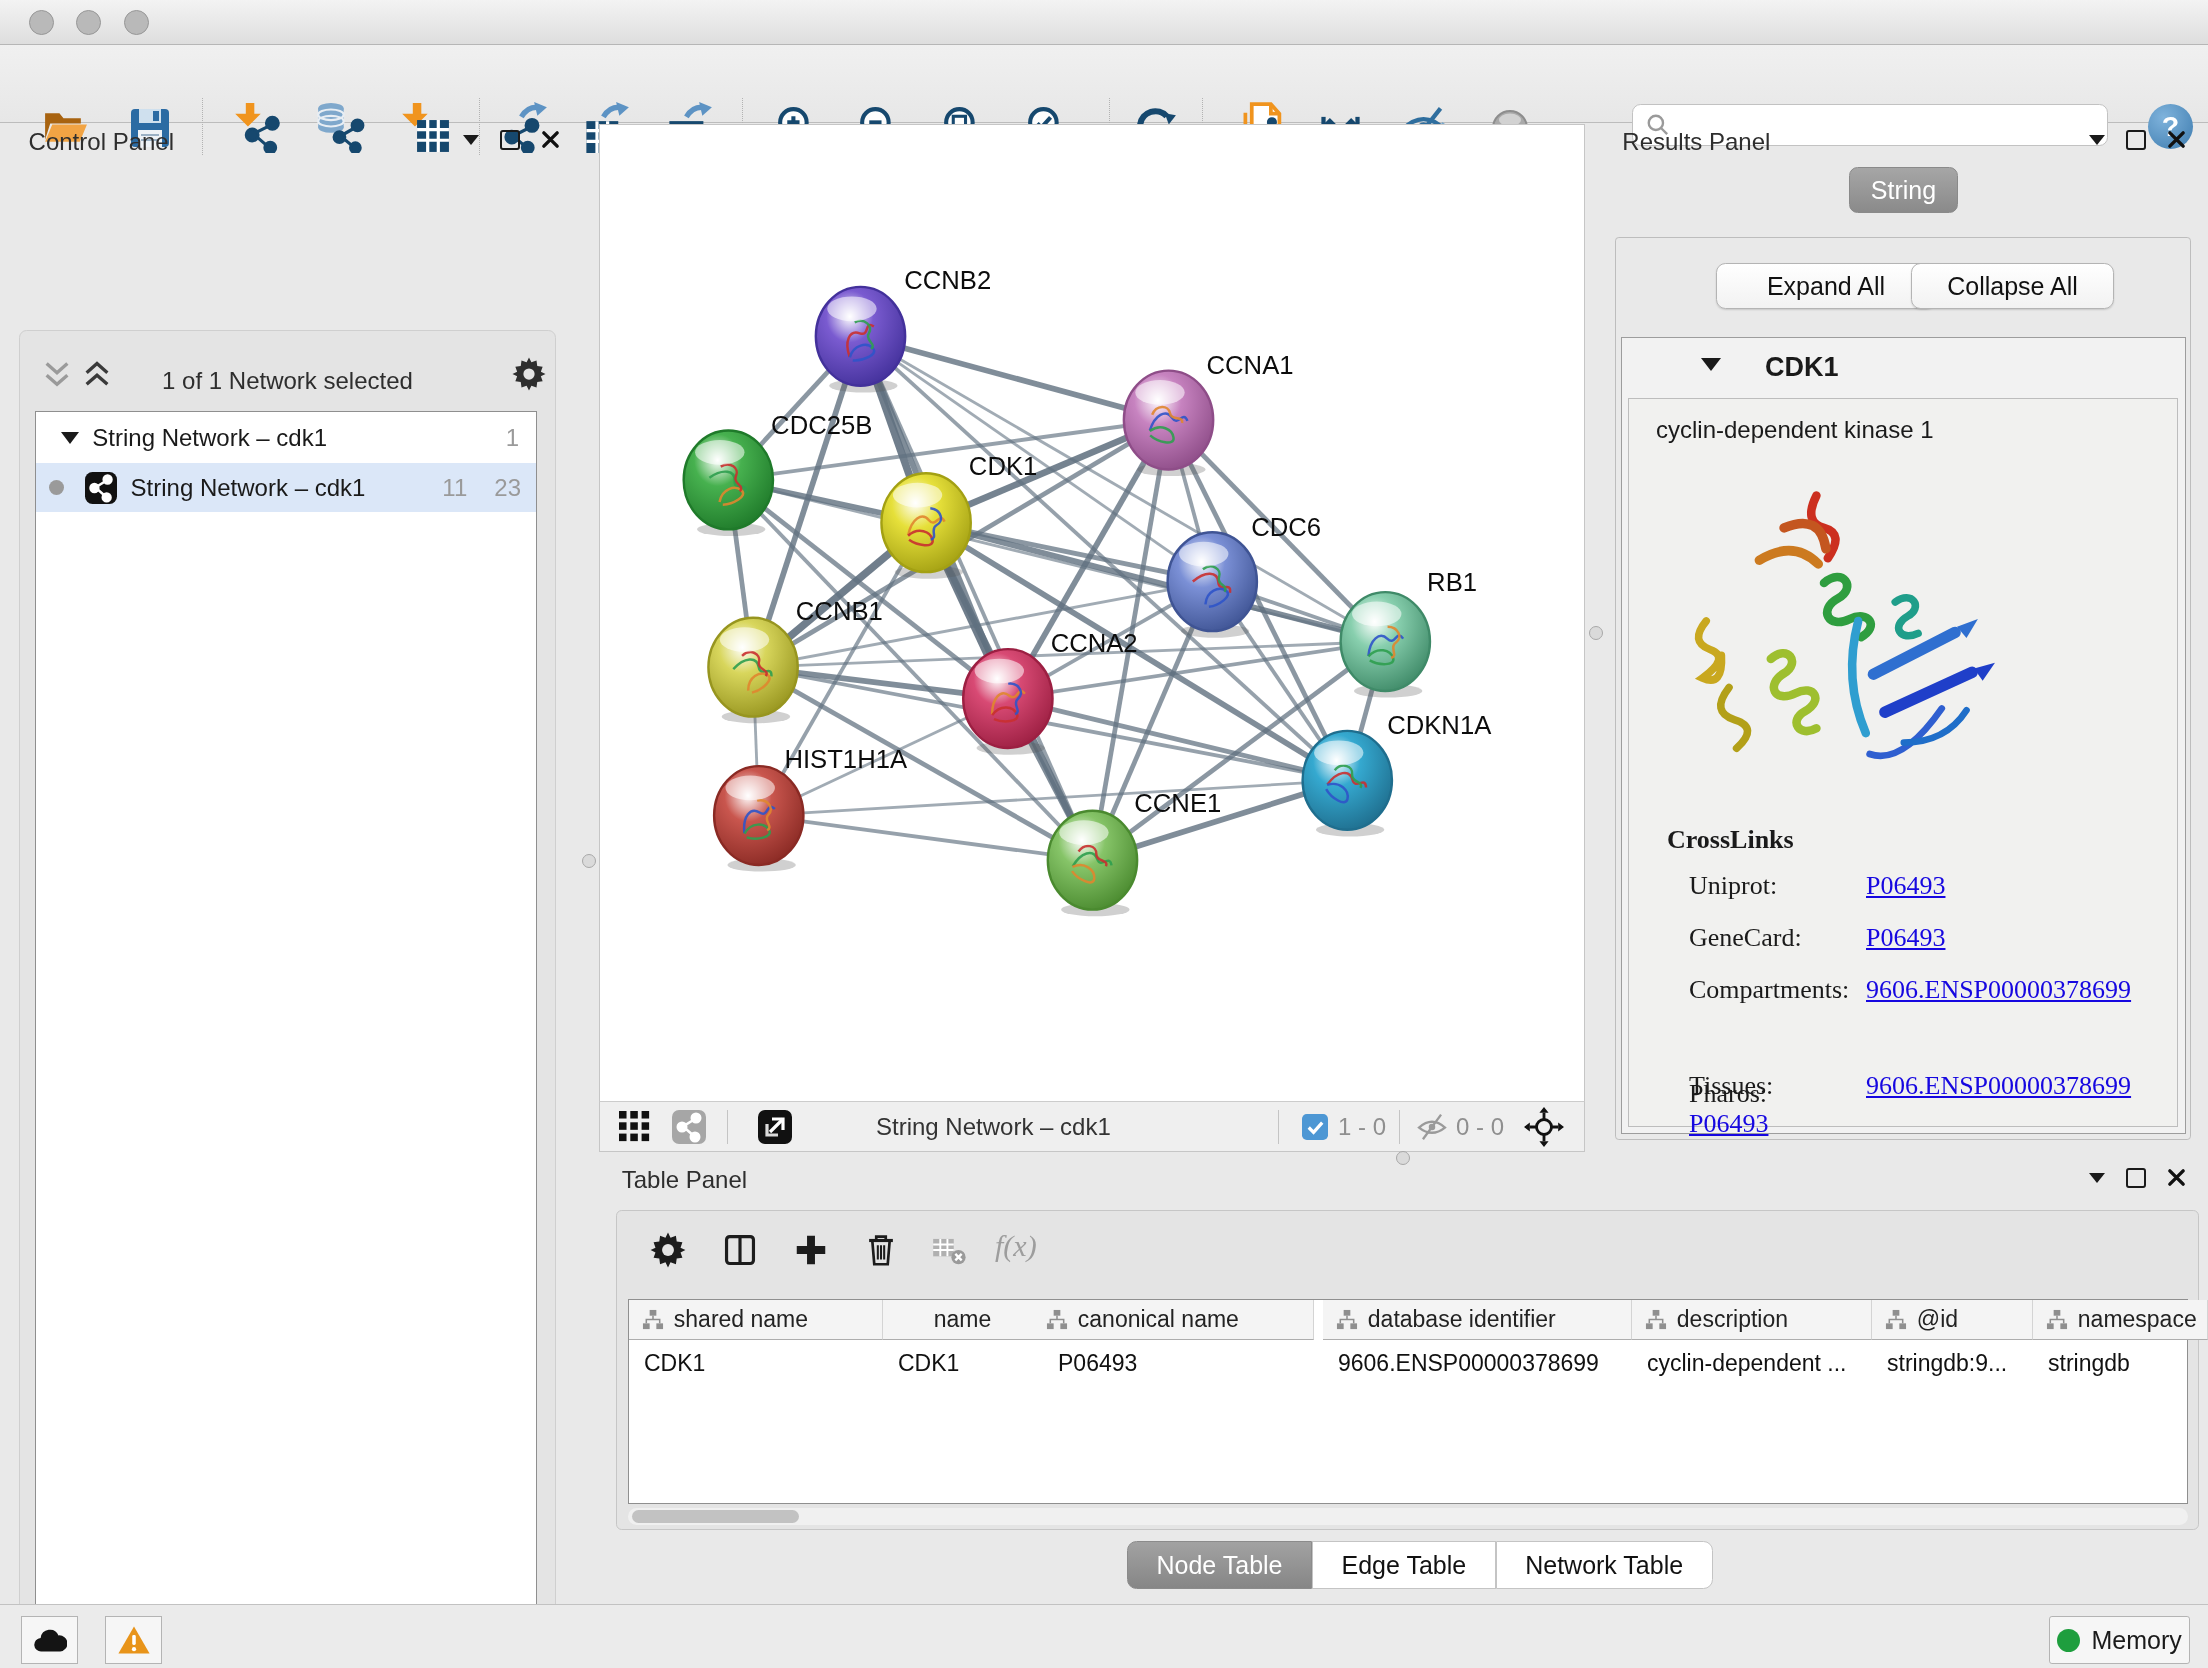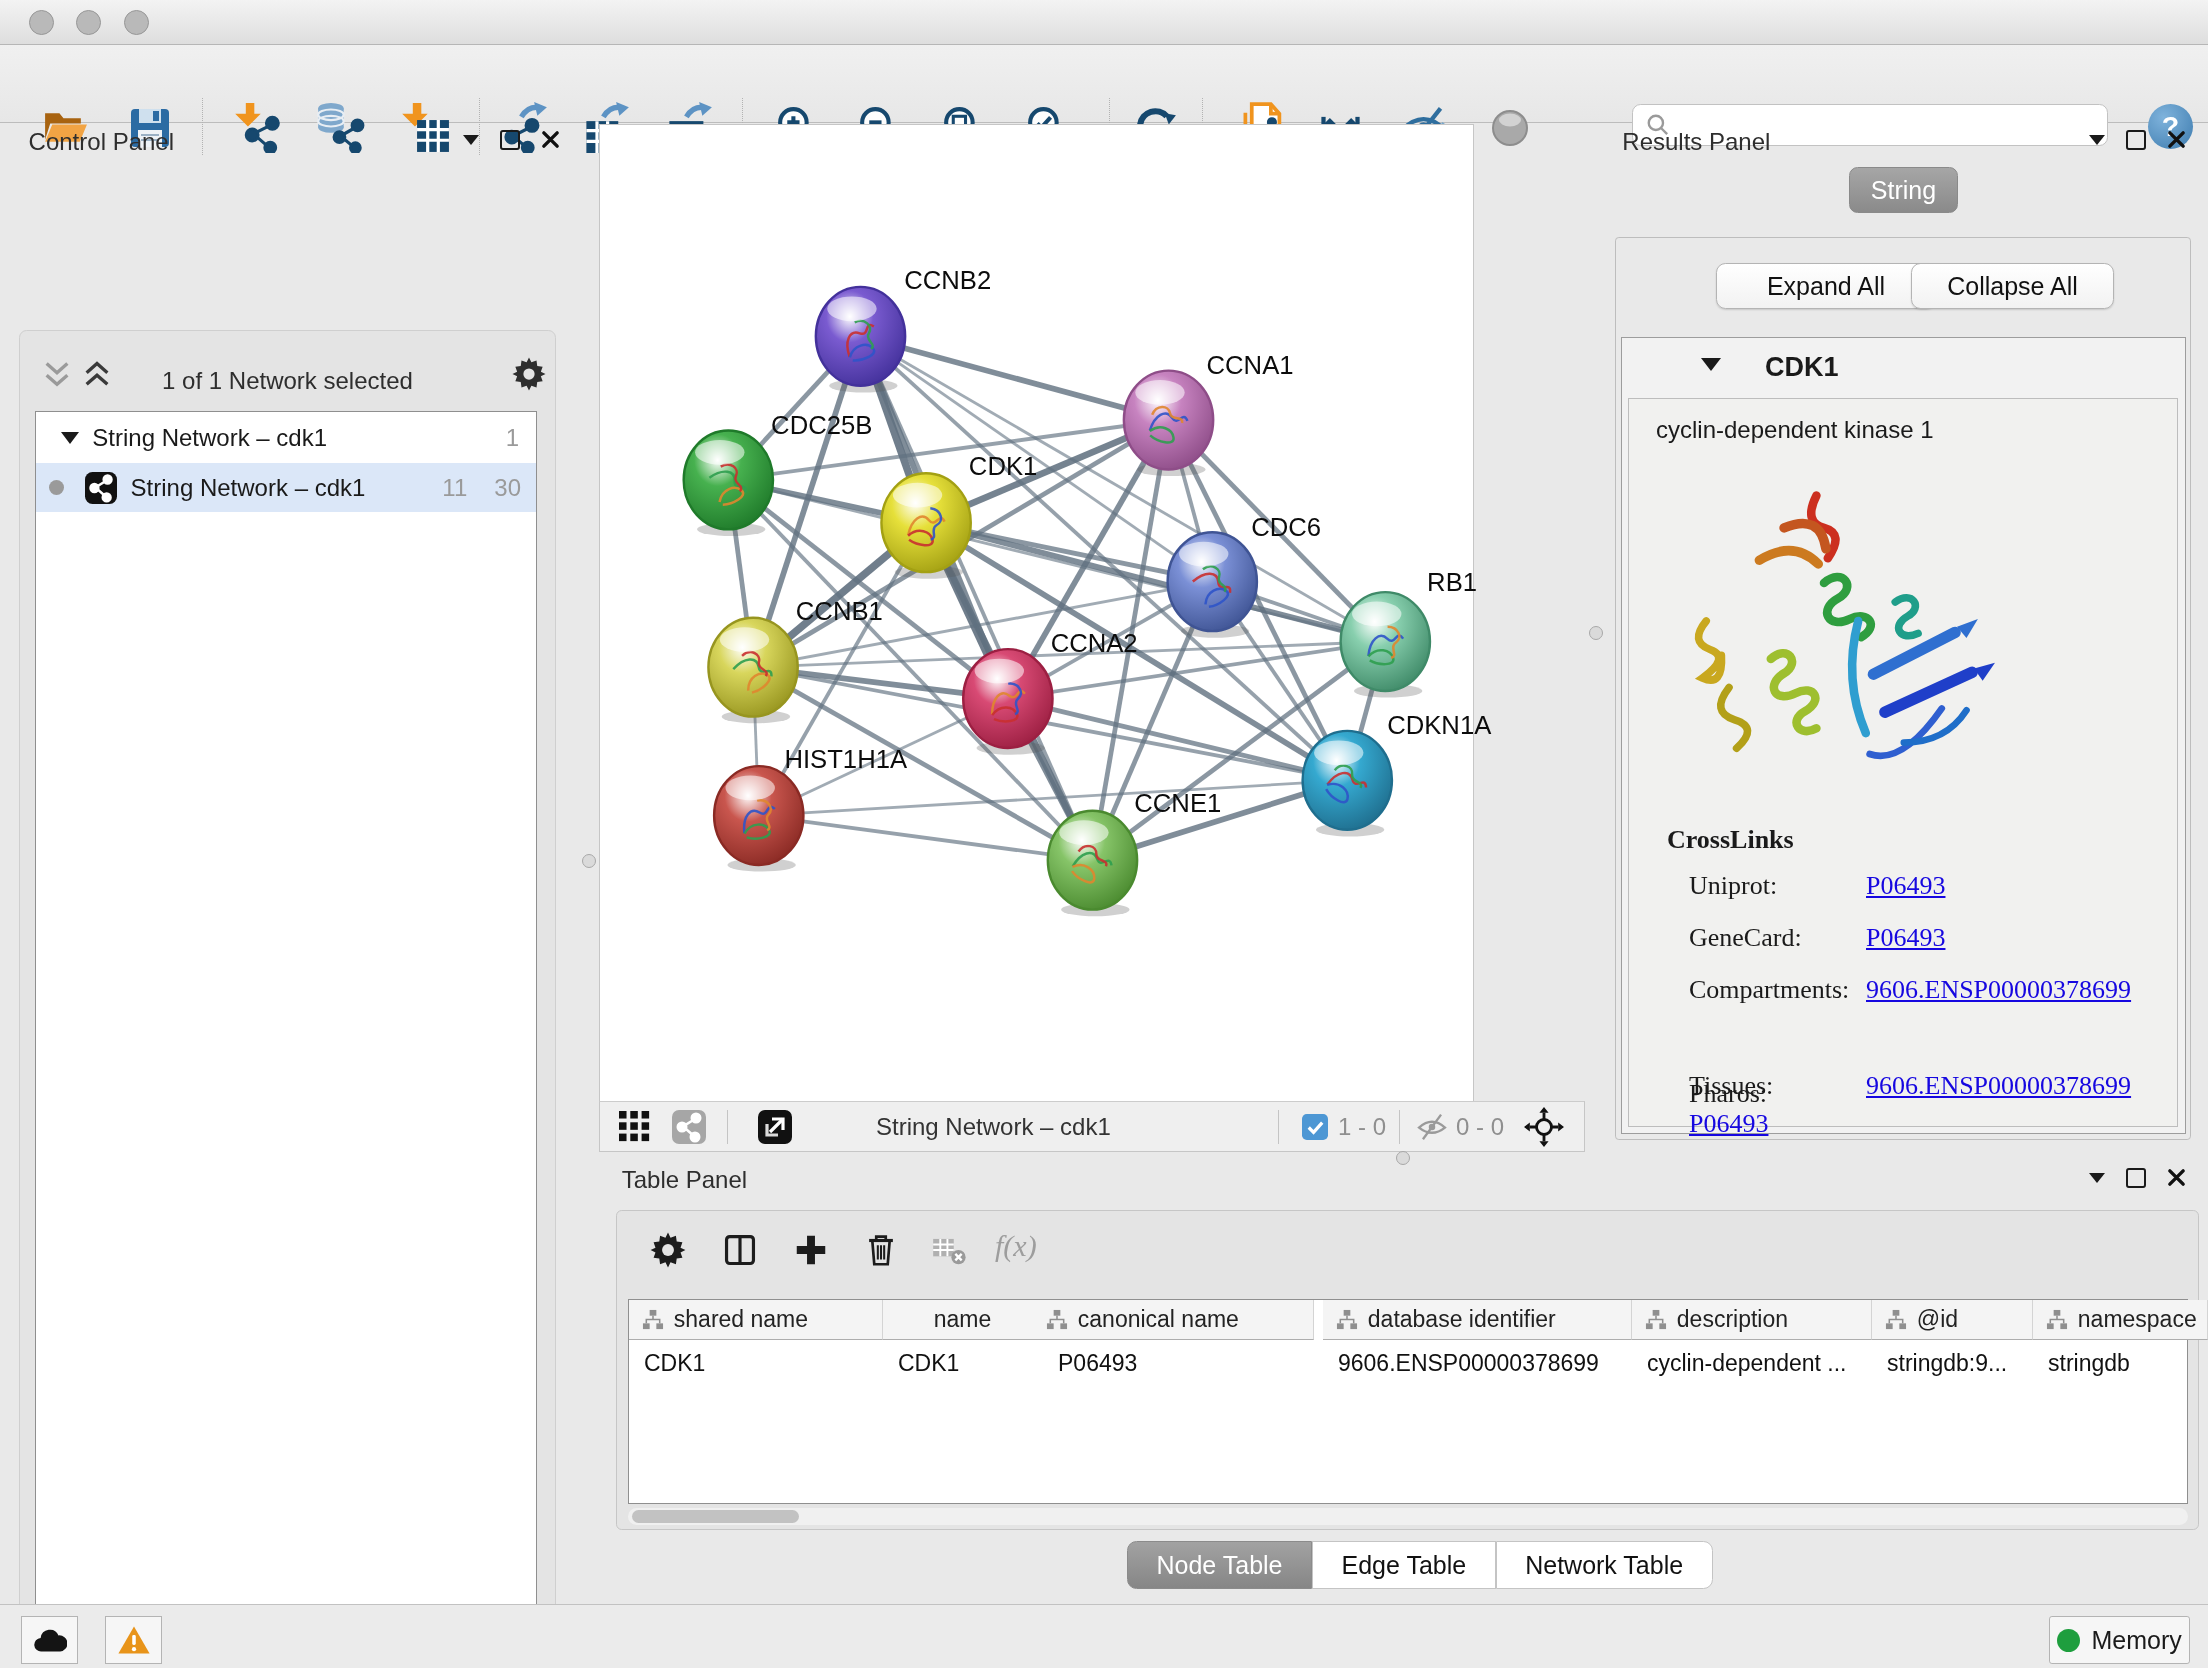--- a/index.html
+++ b/index.html
@@ -41,7 +41,7 @@
   .tree-row.sel{background:#dbe7f8;}
   .gray-num{color:#9a9a9a;font-size:24px;}
   
-  .net-canvas{left:599px;top:124px;width:875px;height:978px;background:#fff;border:1px solid #c6c6c6;box-sizing:border-box;}
+  .net-canvas{left:599px;top:124px;width:986px;height:978px;background:#fff;border:1px solid #c6c6c6;box-sizing:border-box;}
   .net-footer{left:599px;top:1101px;width:986px;height:51px;background:#efefef;
     border:1px solid #c6c6c6;border-top:1px solid #cccccc;box-sizing:border-box;}
   .nf-item{position:absolute;top:0;height:49px;display:flex;align-items:center;}

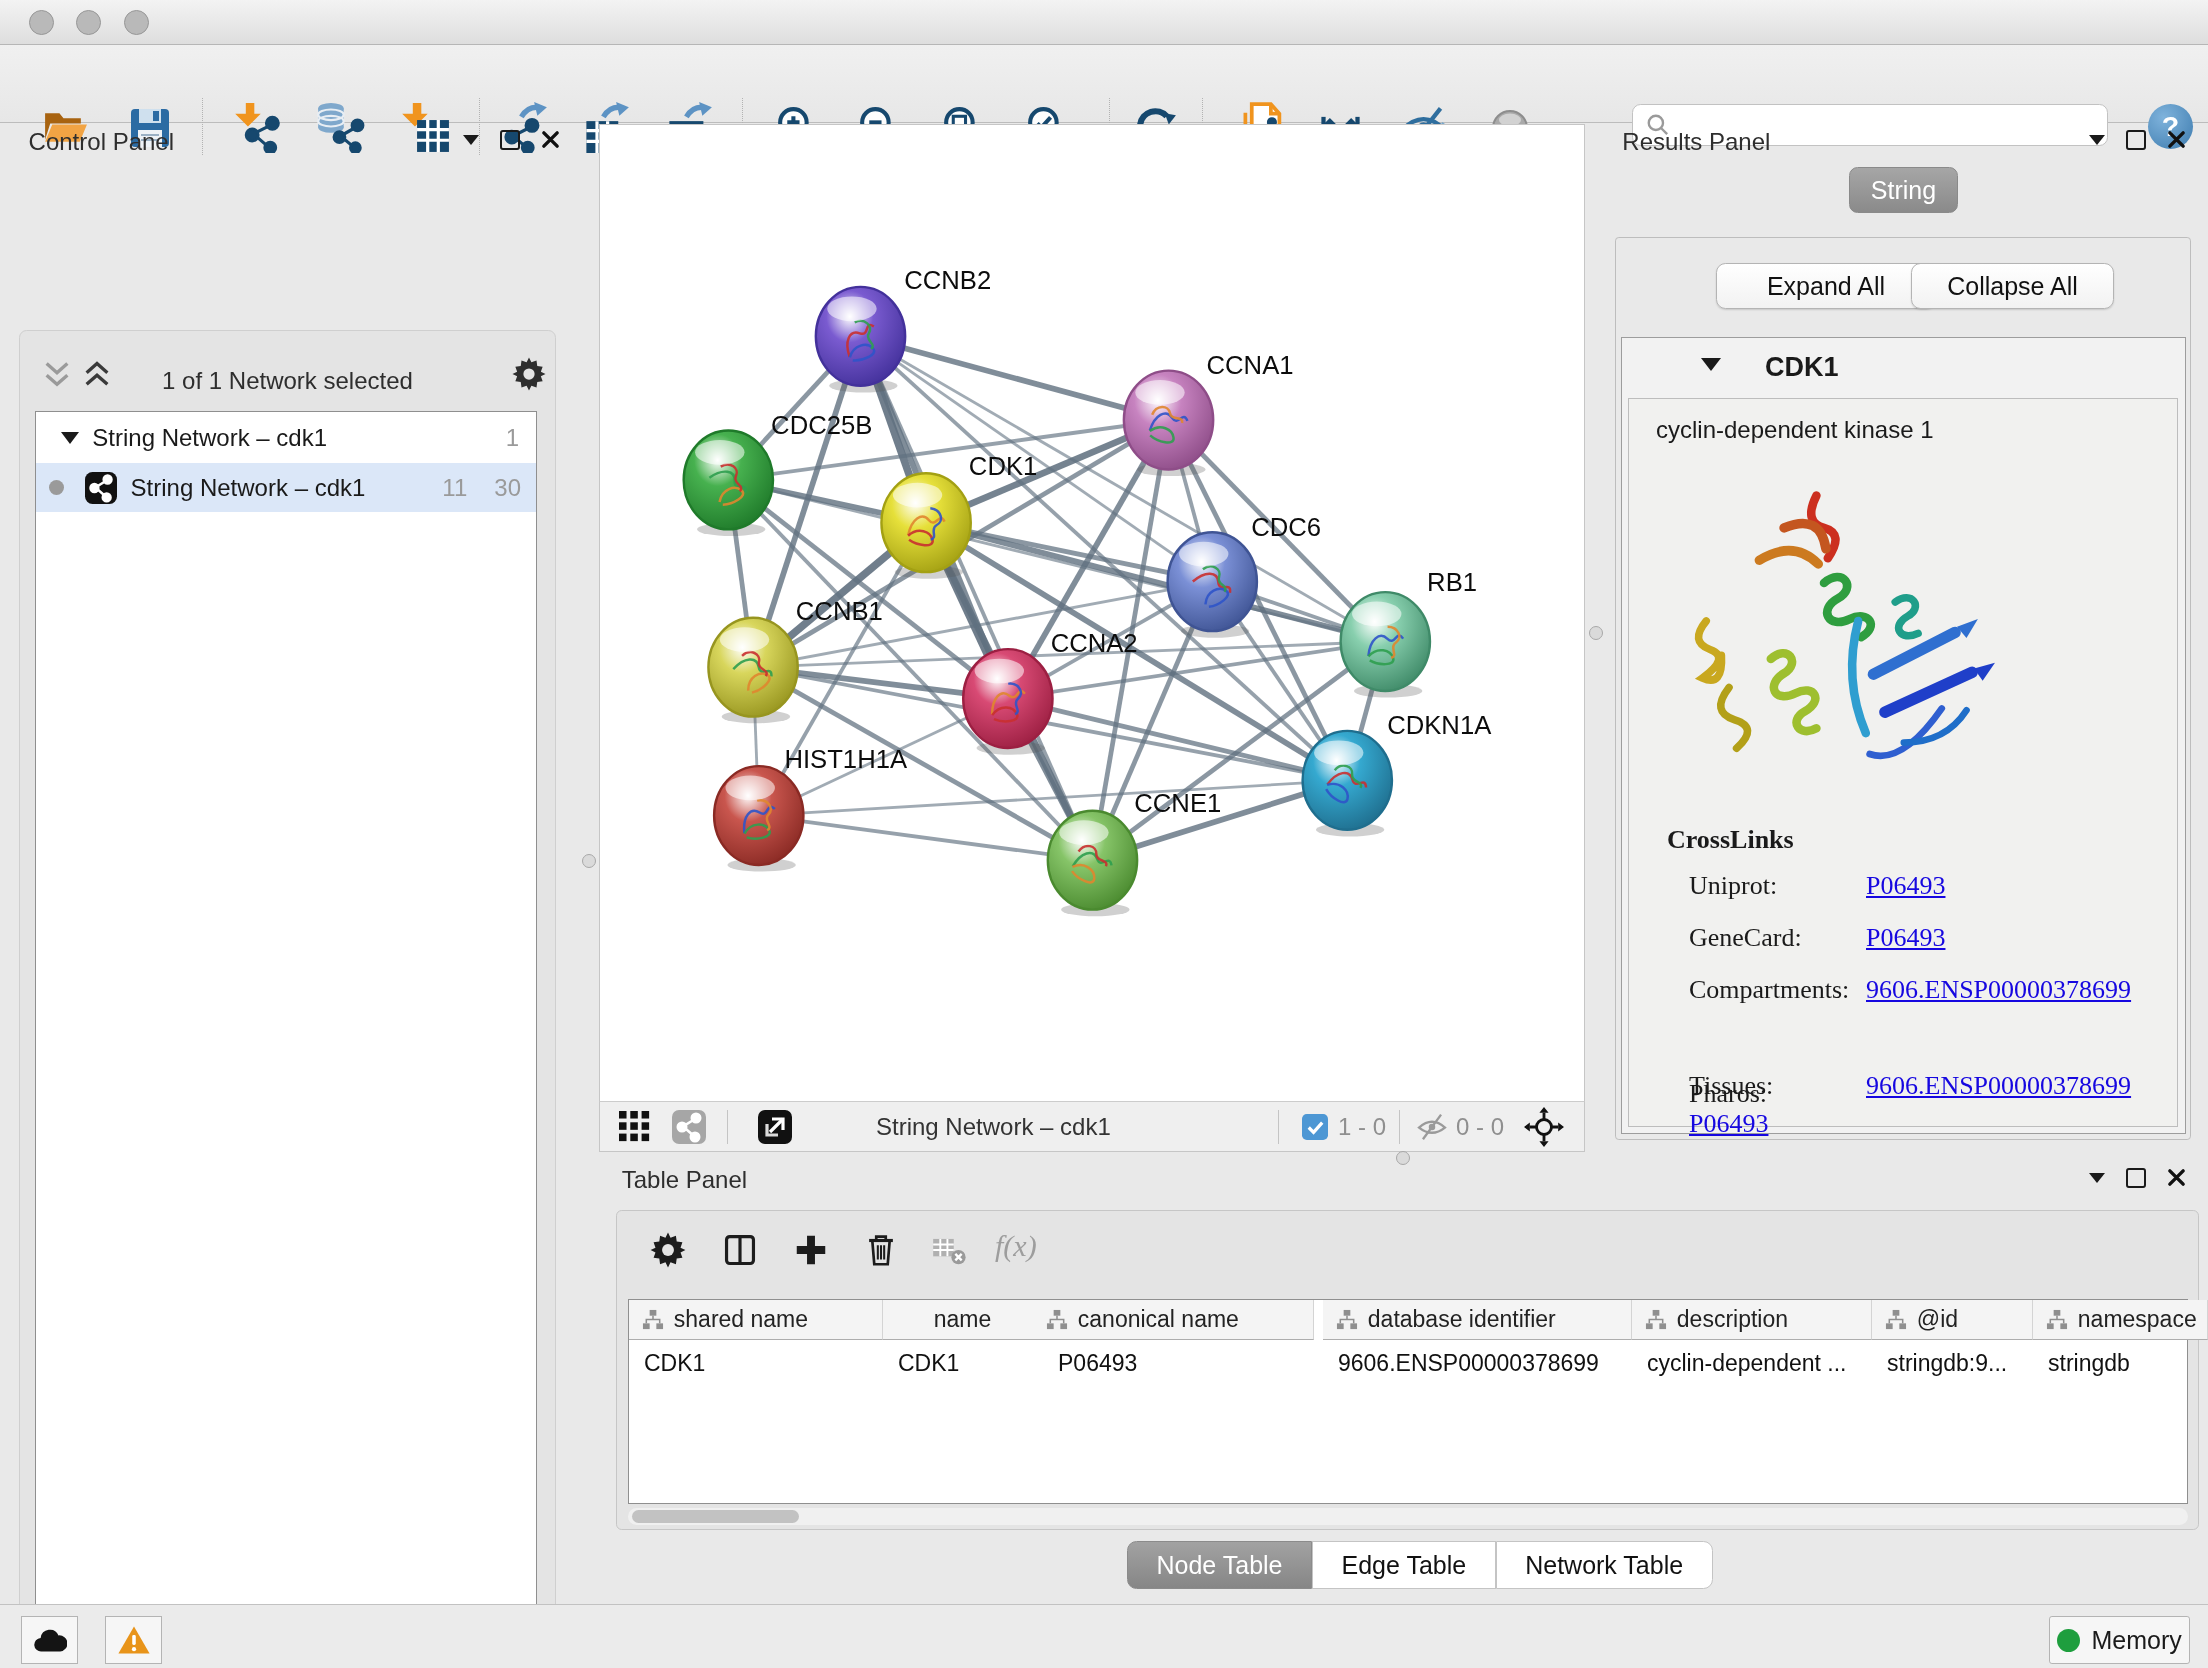--- a/index.html
+++ b/index.html
@@ -308,7 +308,7 @@
           </svg>
         <span>String Network – cdk1</span>
         <span class="gray-num" style="margin-left:auto">11</span>
-        <span class="gray-num" style="margin:0 15px 0 27px">30</span>
+        <span class="gray-num" style="margin:0 15px 0 27px">23</span>
       </div>
     </div>
   </div>

